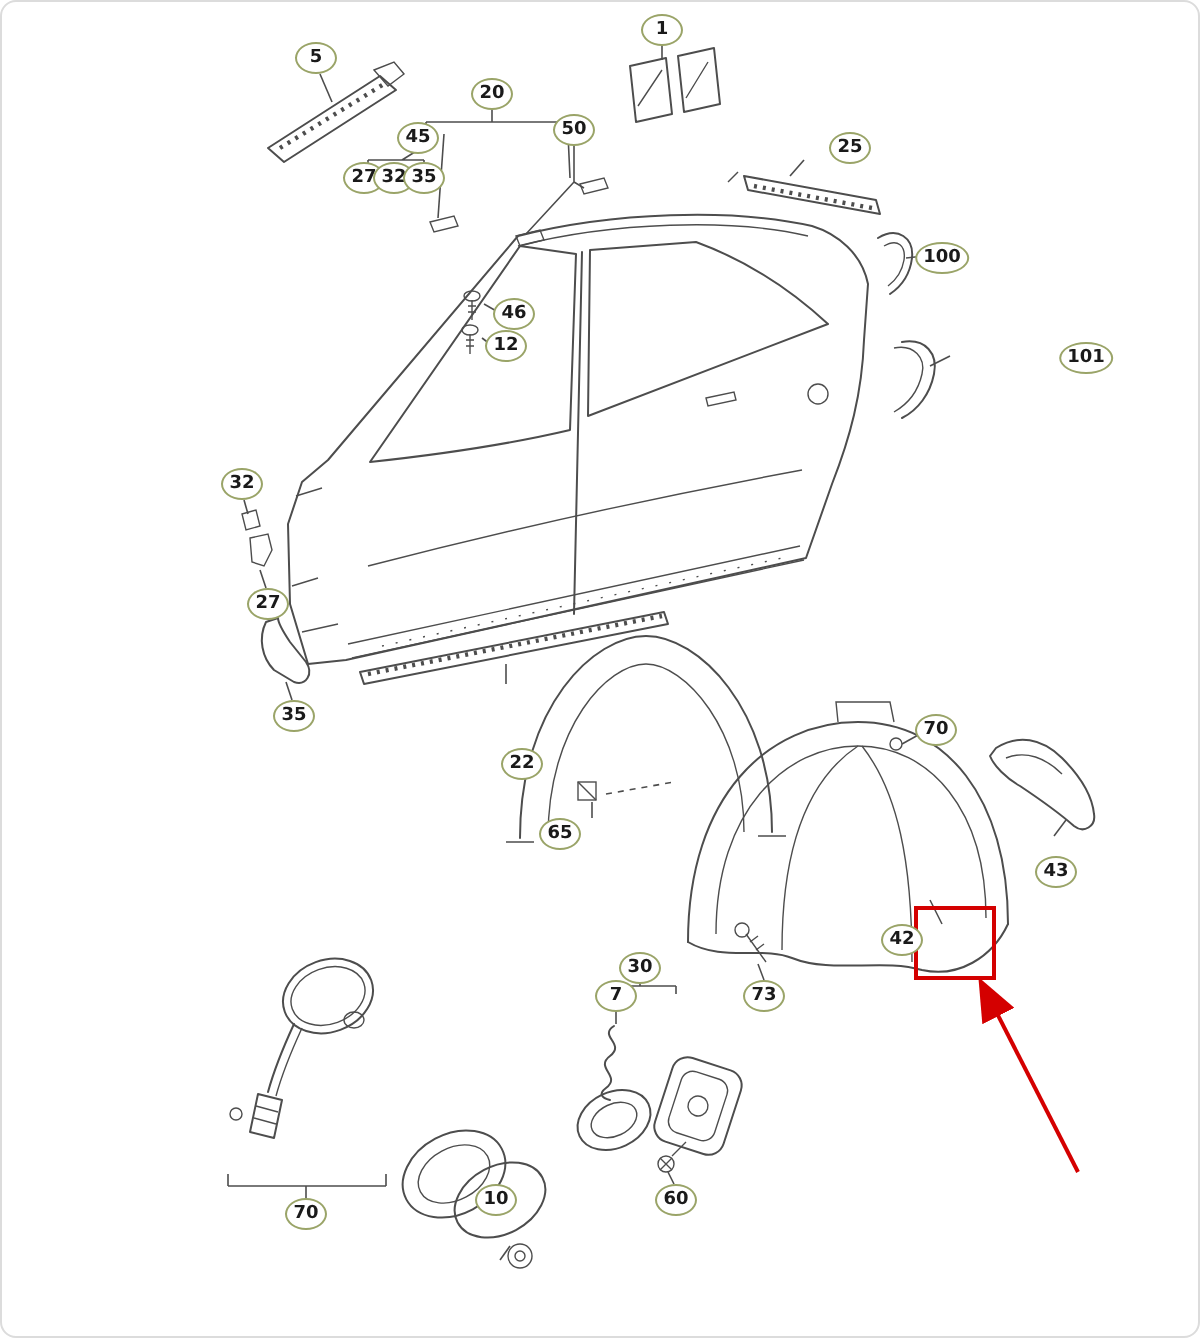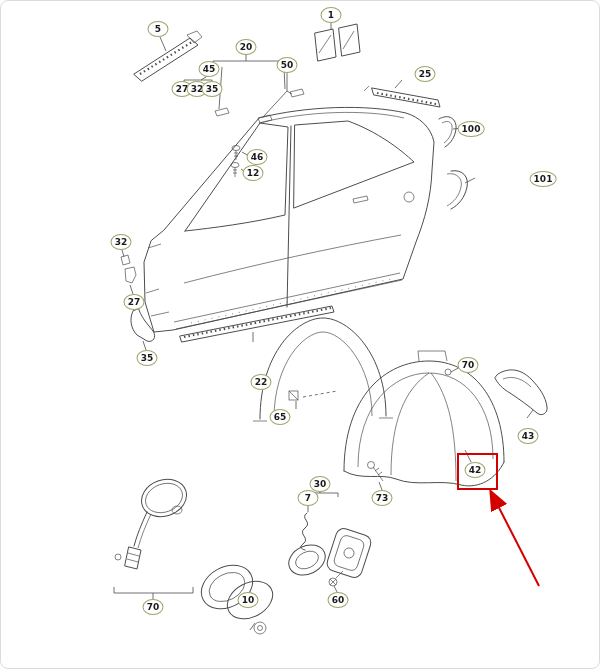--- a/index.html
+++ b/index.html
@@ -226,7 +226,7 @@
       <div class="callout" style="left: 279px; top: 416px;">65</div>
       <div class="callout" style="left: 467px; top: 364px;">70</div>
       <div class="callout" style="left: 527px; top: 435px;">43</div>
-      <div class="callout" style="left: 474px; top: 469px;">42</div>
+      <div class="callout" style="left: 450px; top: 469px;">42</div>
       <div class="callout" style="left: 381px; top: 497px;">73</div>
       <div class="callout" style="left: 319px; top: 483px;">30</div>
       <div class="callout" style="left: 307px; top: 497px;">7</div>

